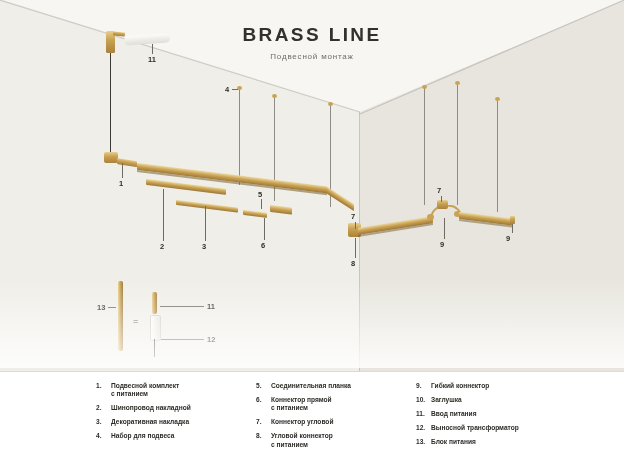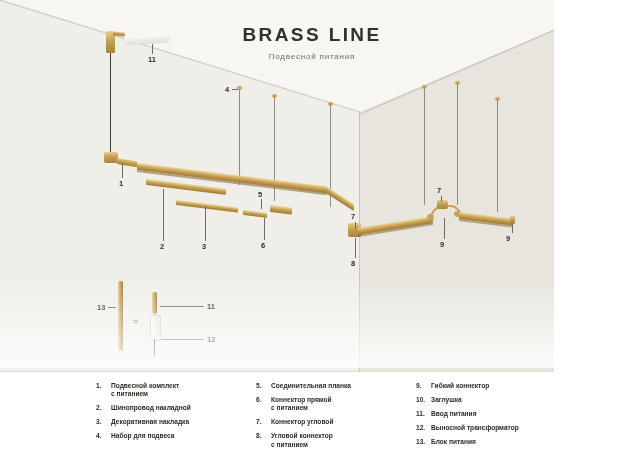--- a/index.html
+++ b/index.html
@@ -15,7 +15,7 @@
   }
   #stage {
     position: relative;
-    width: 554px;
+    width: 624px;
     height: 460px;
     background: #f2f1ec;
     overflow: hidden;

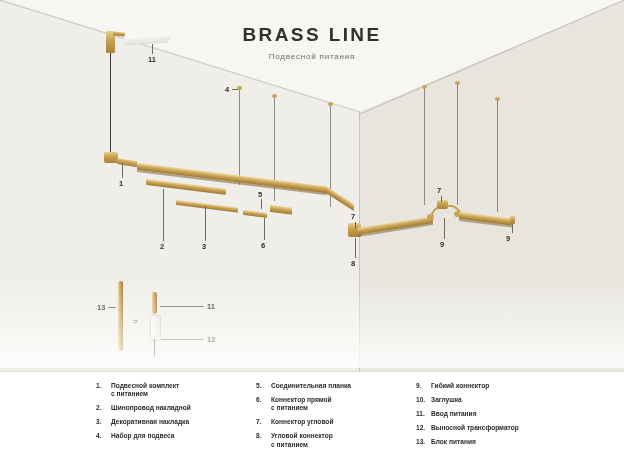--- a/index.html
+++ b/index.html
@@ -184,7 +184,7 @@
 
   <div class="title-block">
     <div class="title-main">BRASS LINE</div>
-    <div class="title-sub">Подвесной питания</div>
+    <div class="title-sub">Подвесной монтаж</div>
   </div>
 
   <div class="gold" style="left:106px;top:31px;width:9px;height:22px;border-radius:1.5px;"></div>

